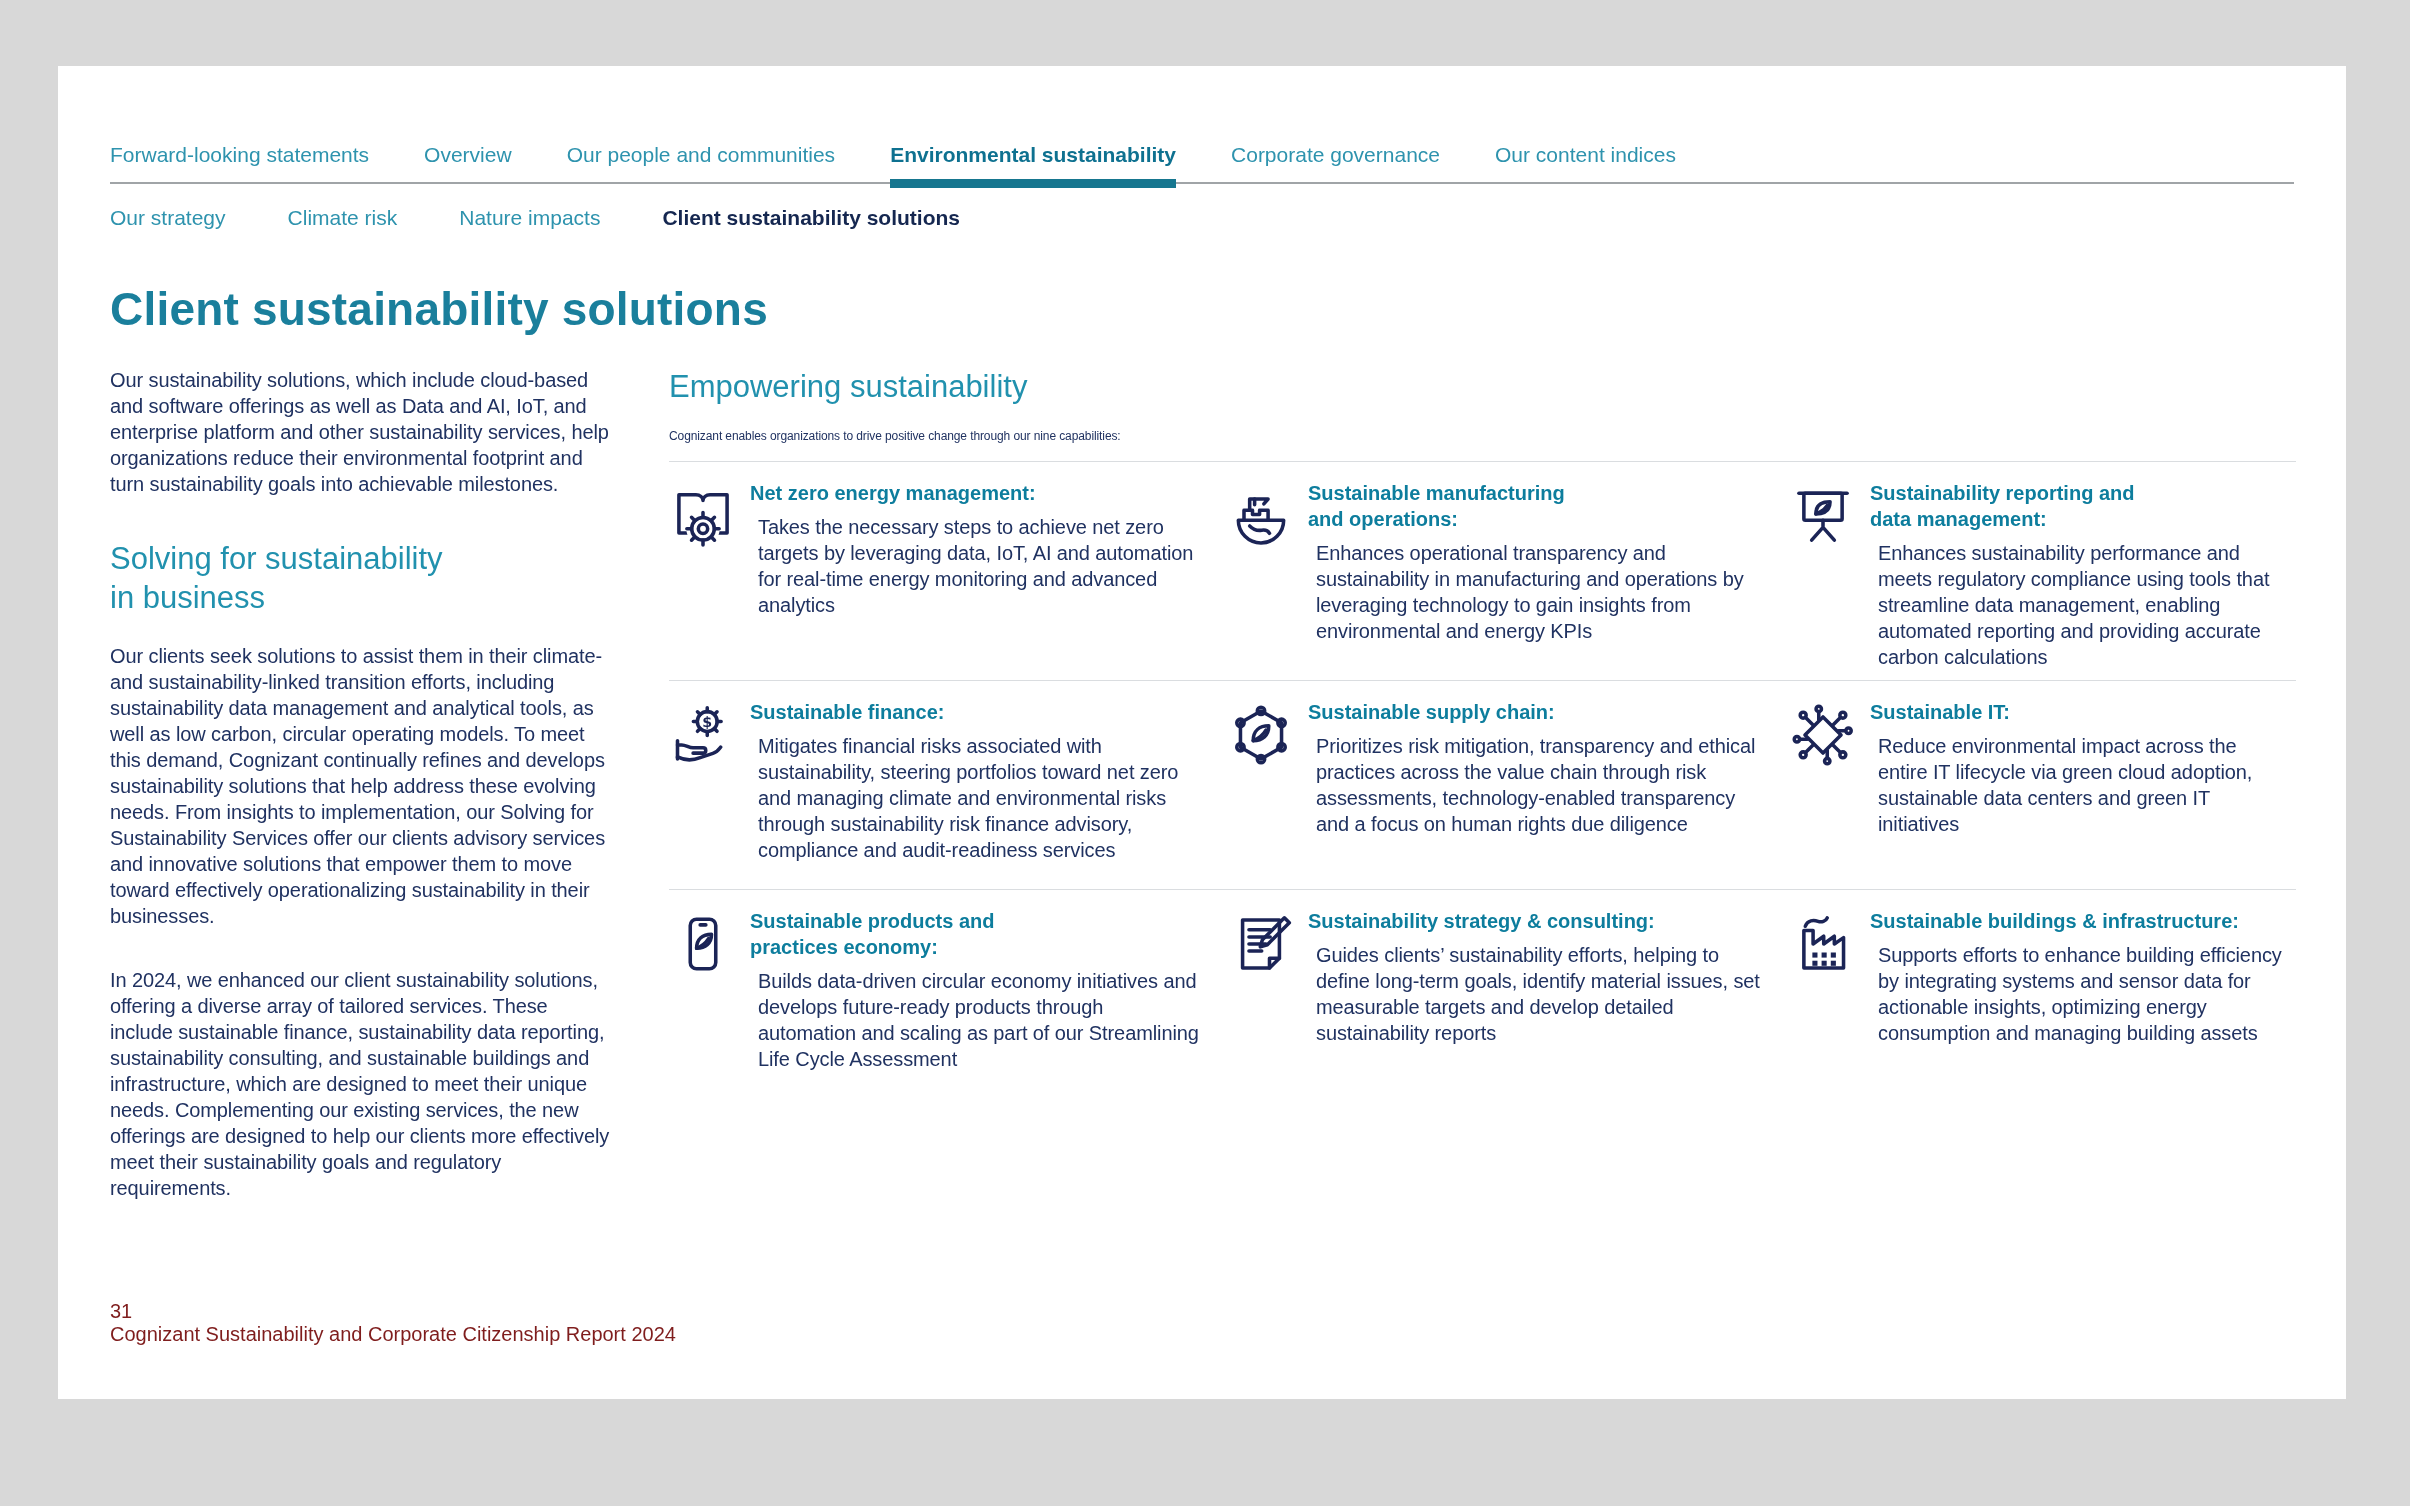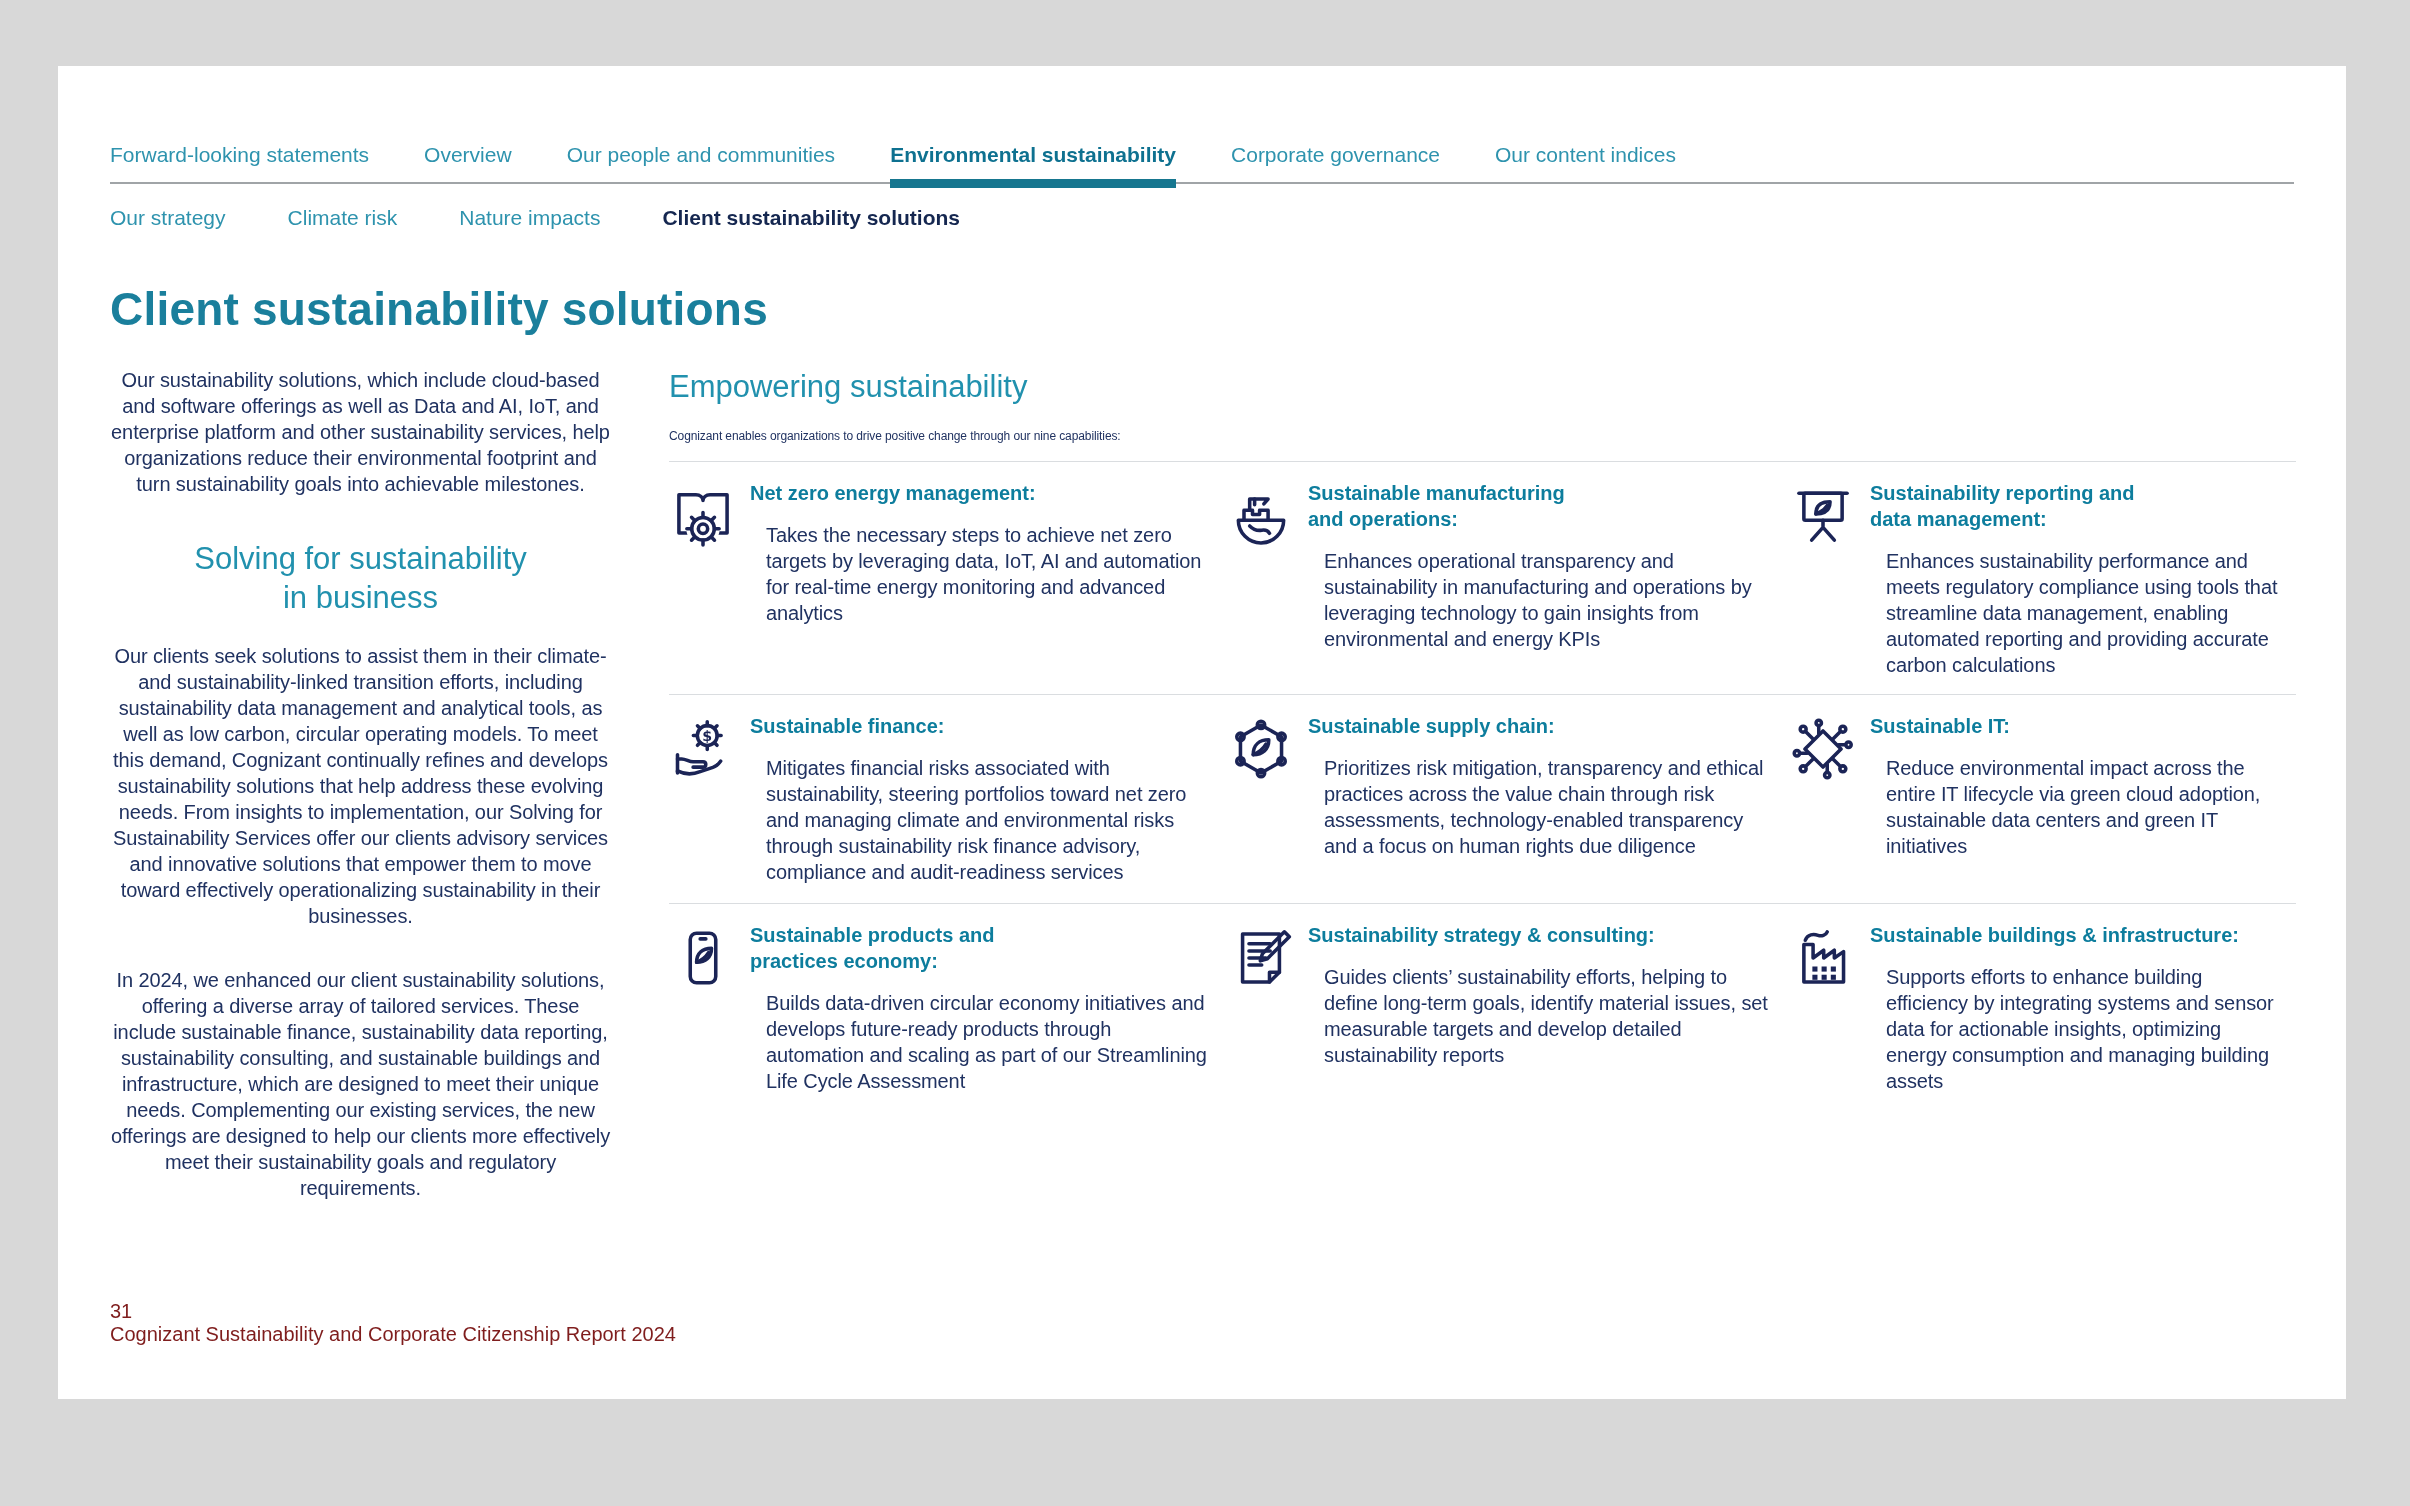--- a/index.html
+++ b/index.html
@@ -58,7 +58,7 @@
   
   .main { display:flex; margin-top:32px; }
 
-  .left-col { width:501px; flex:none;text-align:center; }
+  .left-col { width:501px; flex:none; }
   .left-col p {
     font-size:20px; line-height:26px;
     color:#203261; letter-spacing:-0.1px;

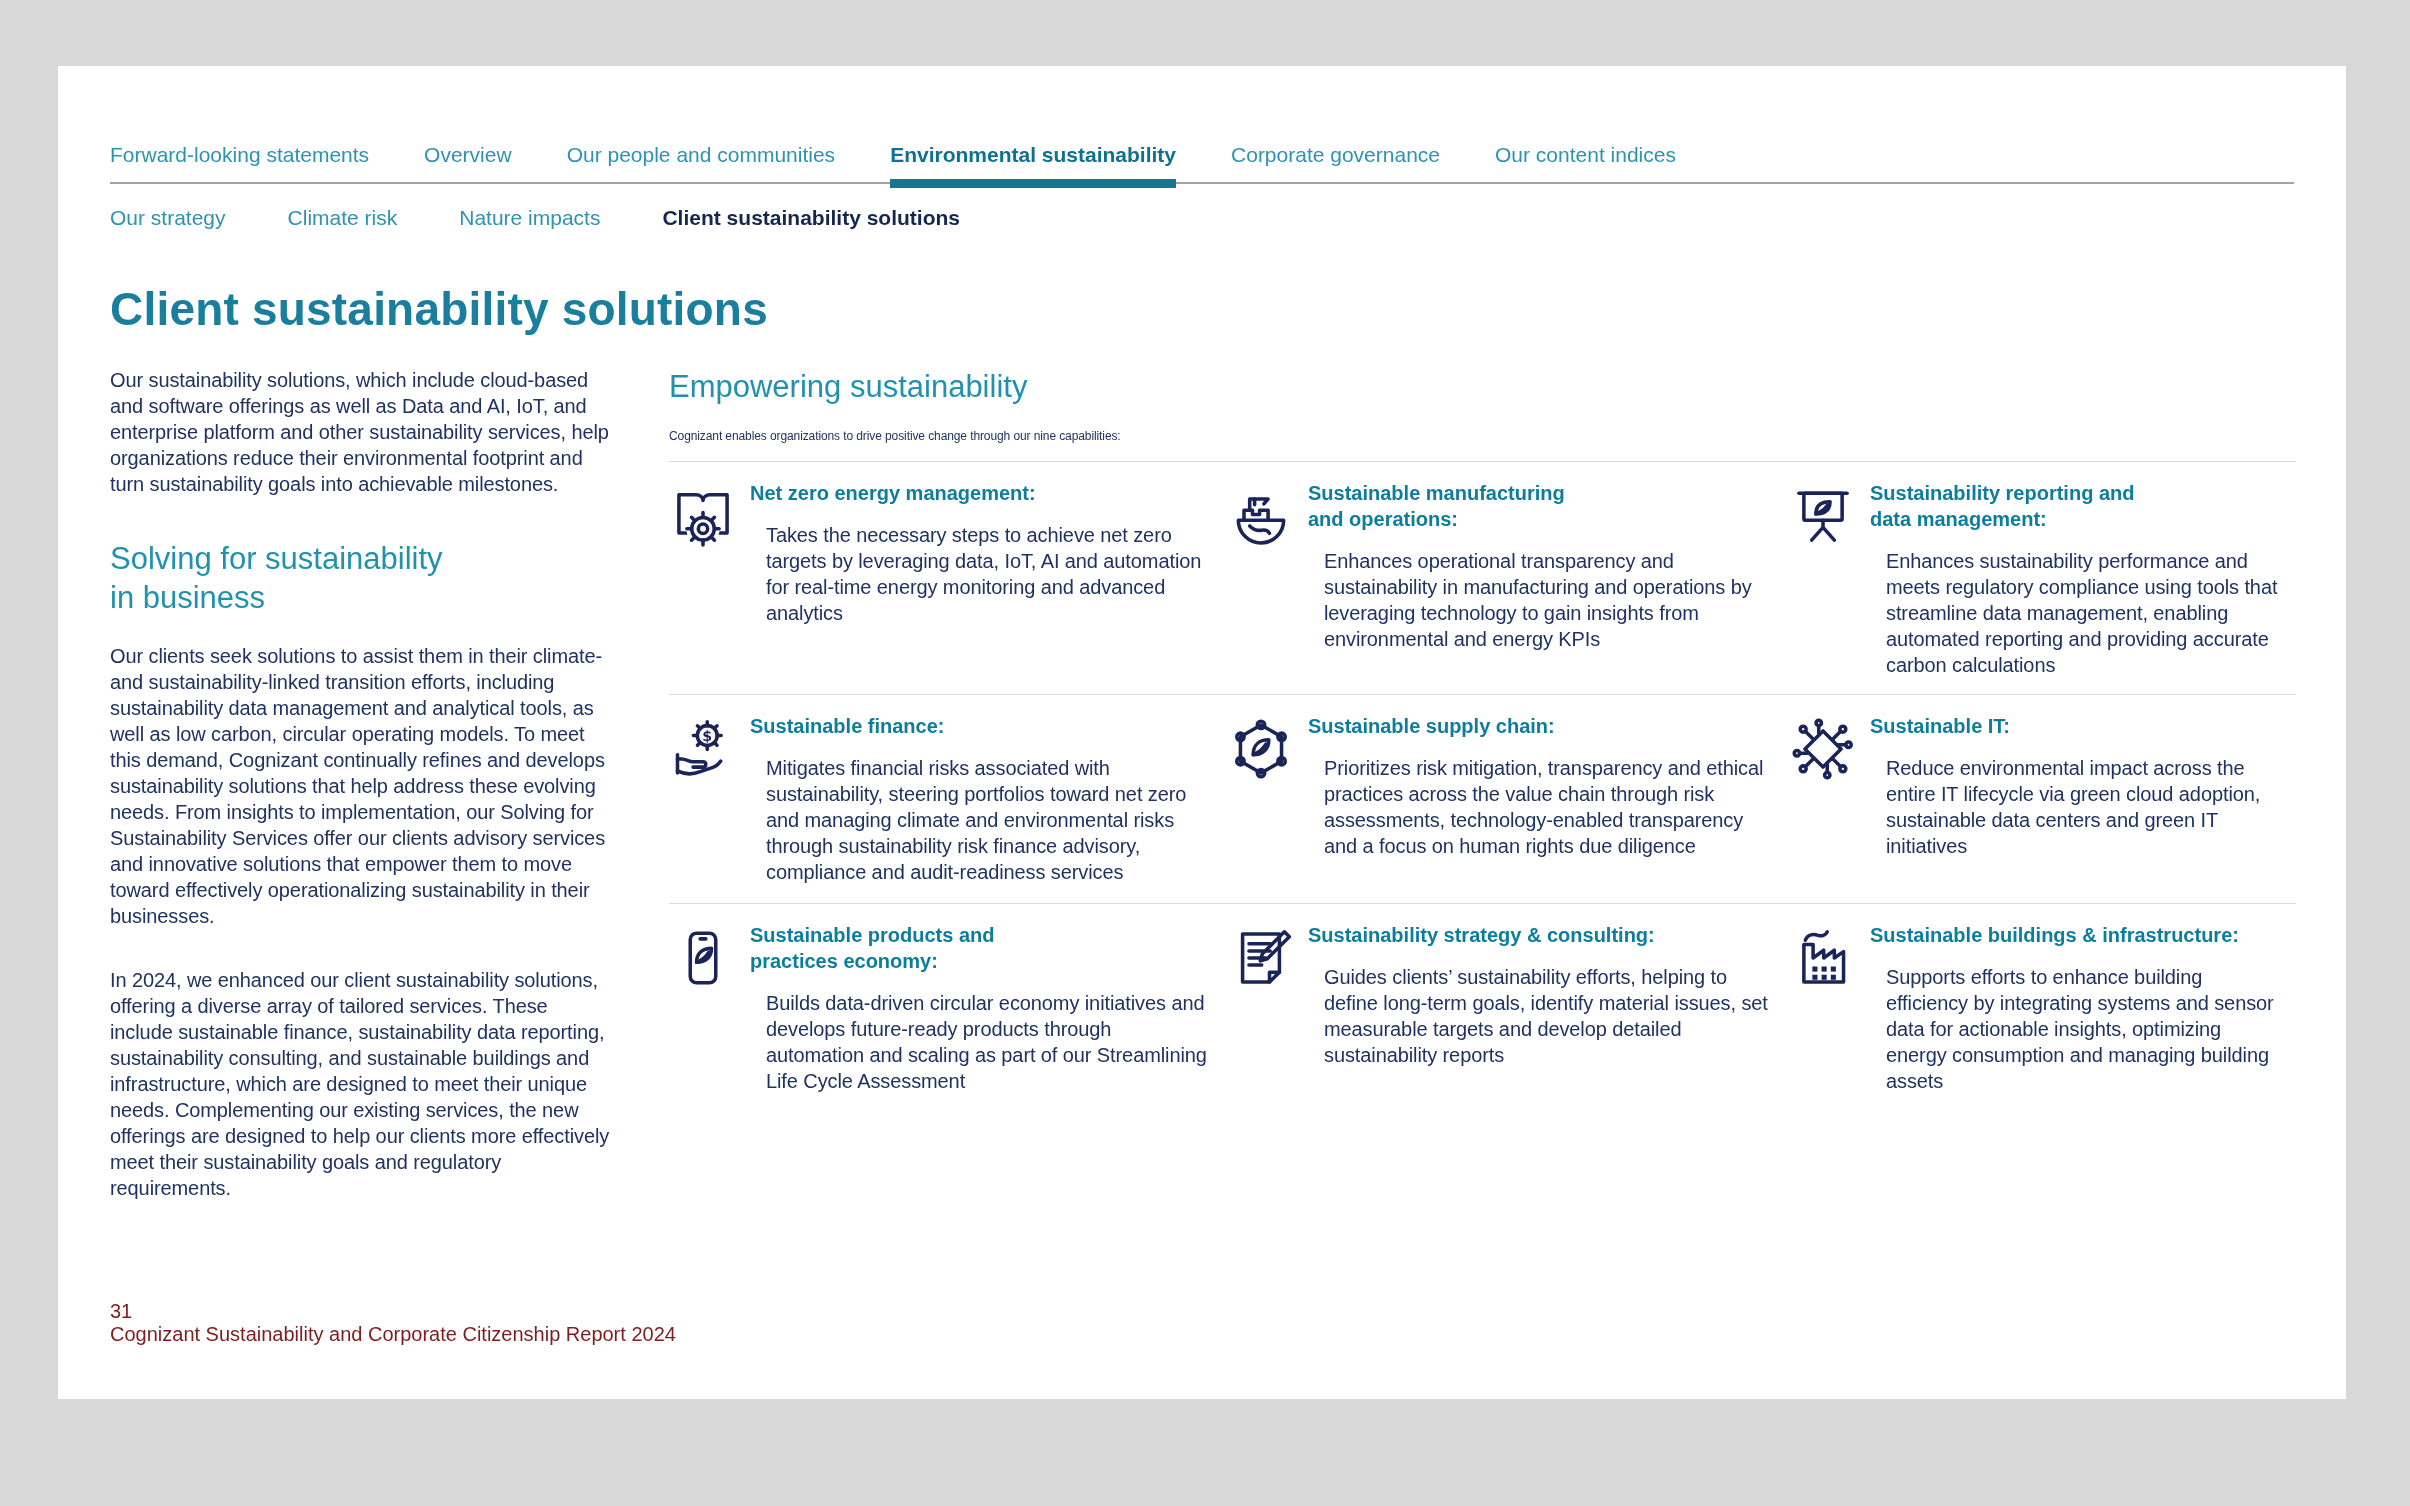--- a/index.html
+++ b/index.html
@@ -109,7 +109,7 @@
   .cap-body {
     font-size:20px; line-height:26px;
     color:#203261; letter-spacing:-0.1px;
-    margin:16px; max-width:444px;
+    margin:8px; max-width:444px;
   }
   .cap-card.col3 .cap-body { max-width:428px; }
 

